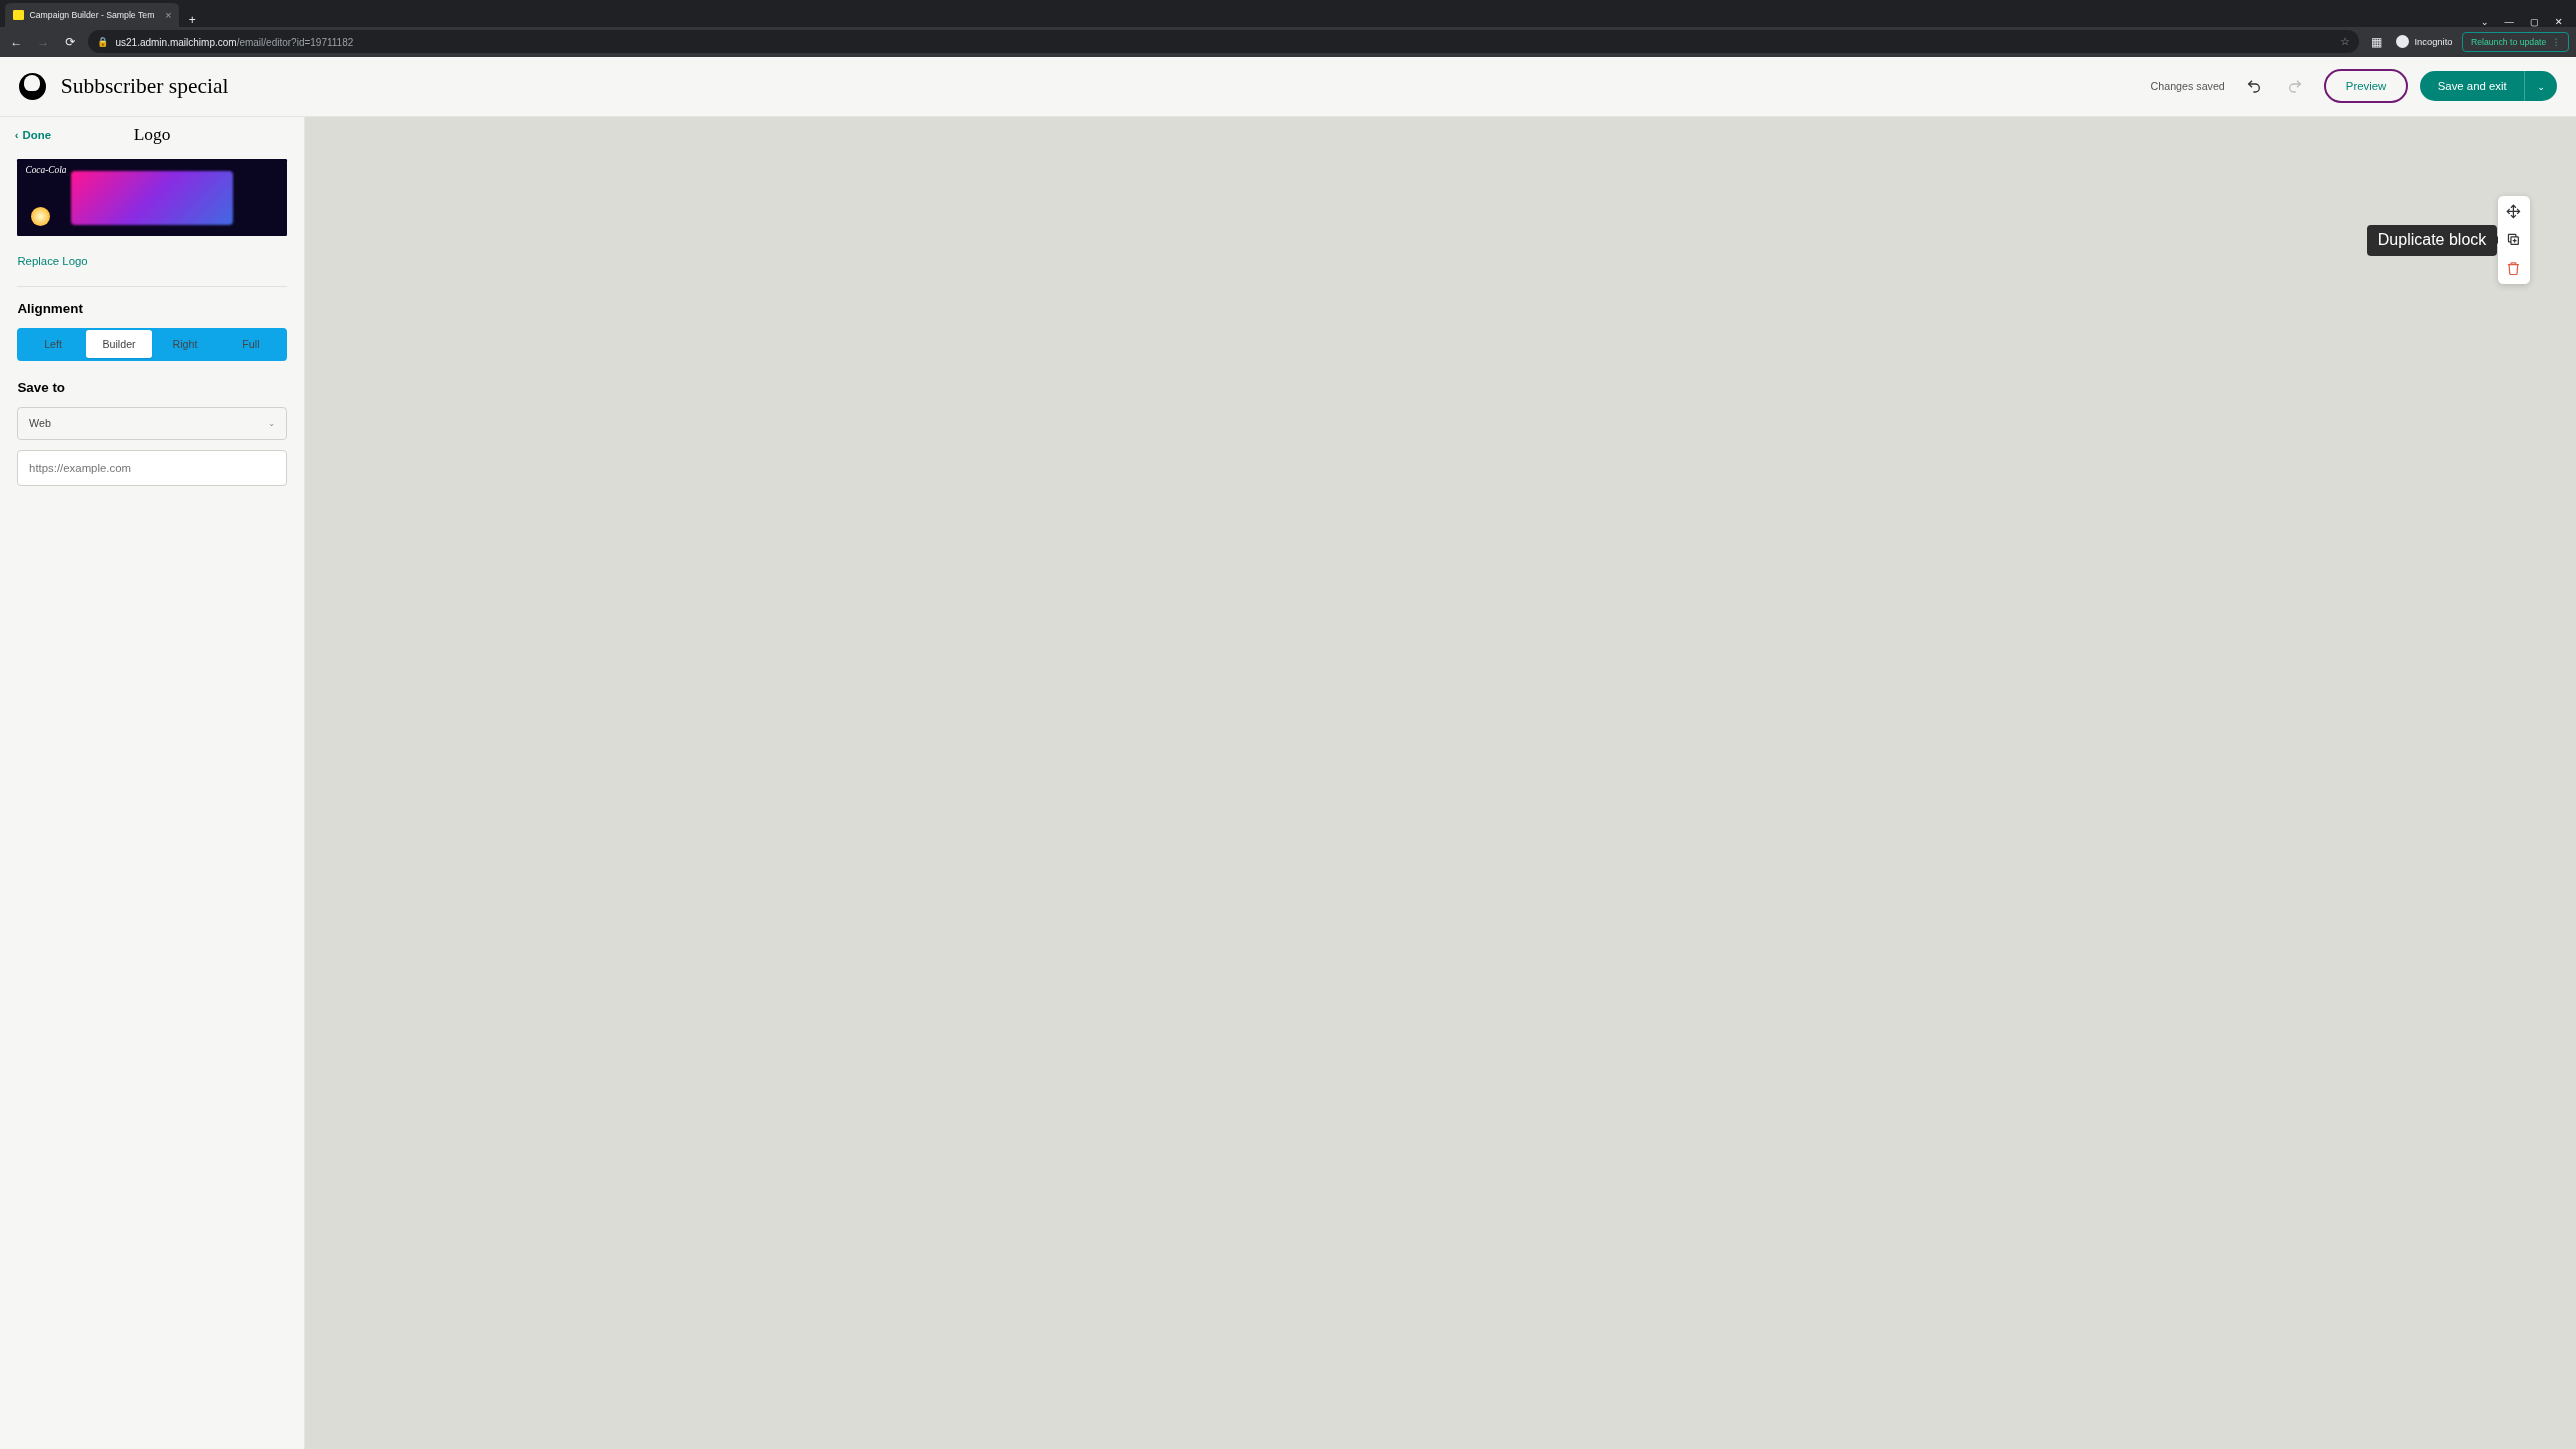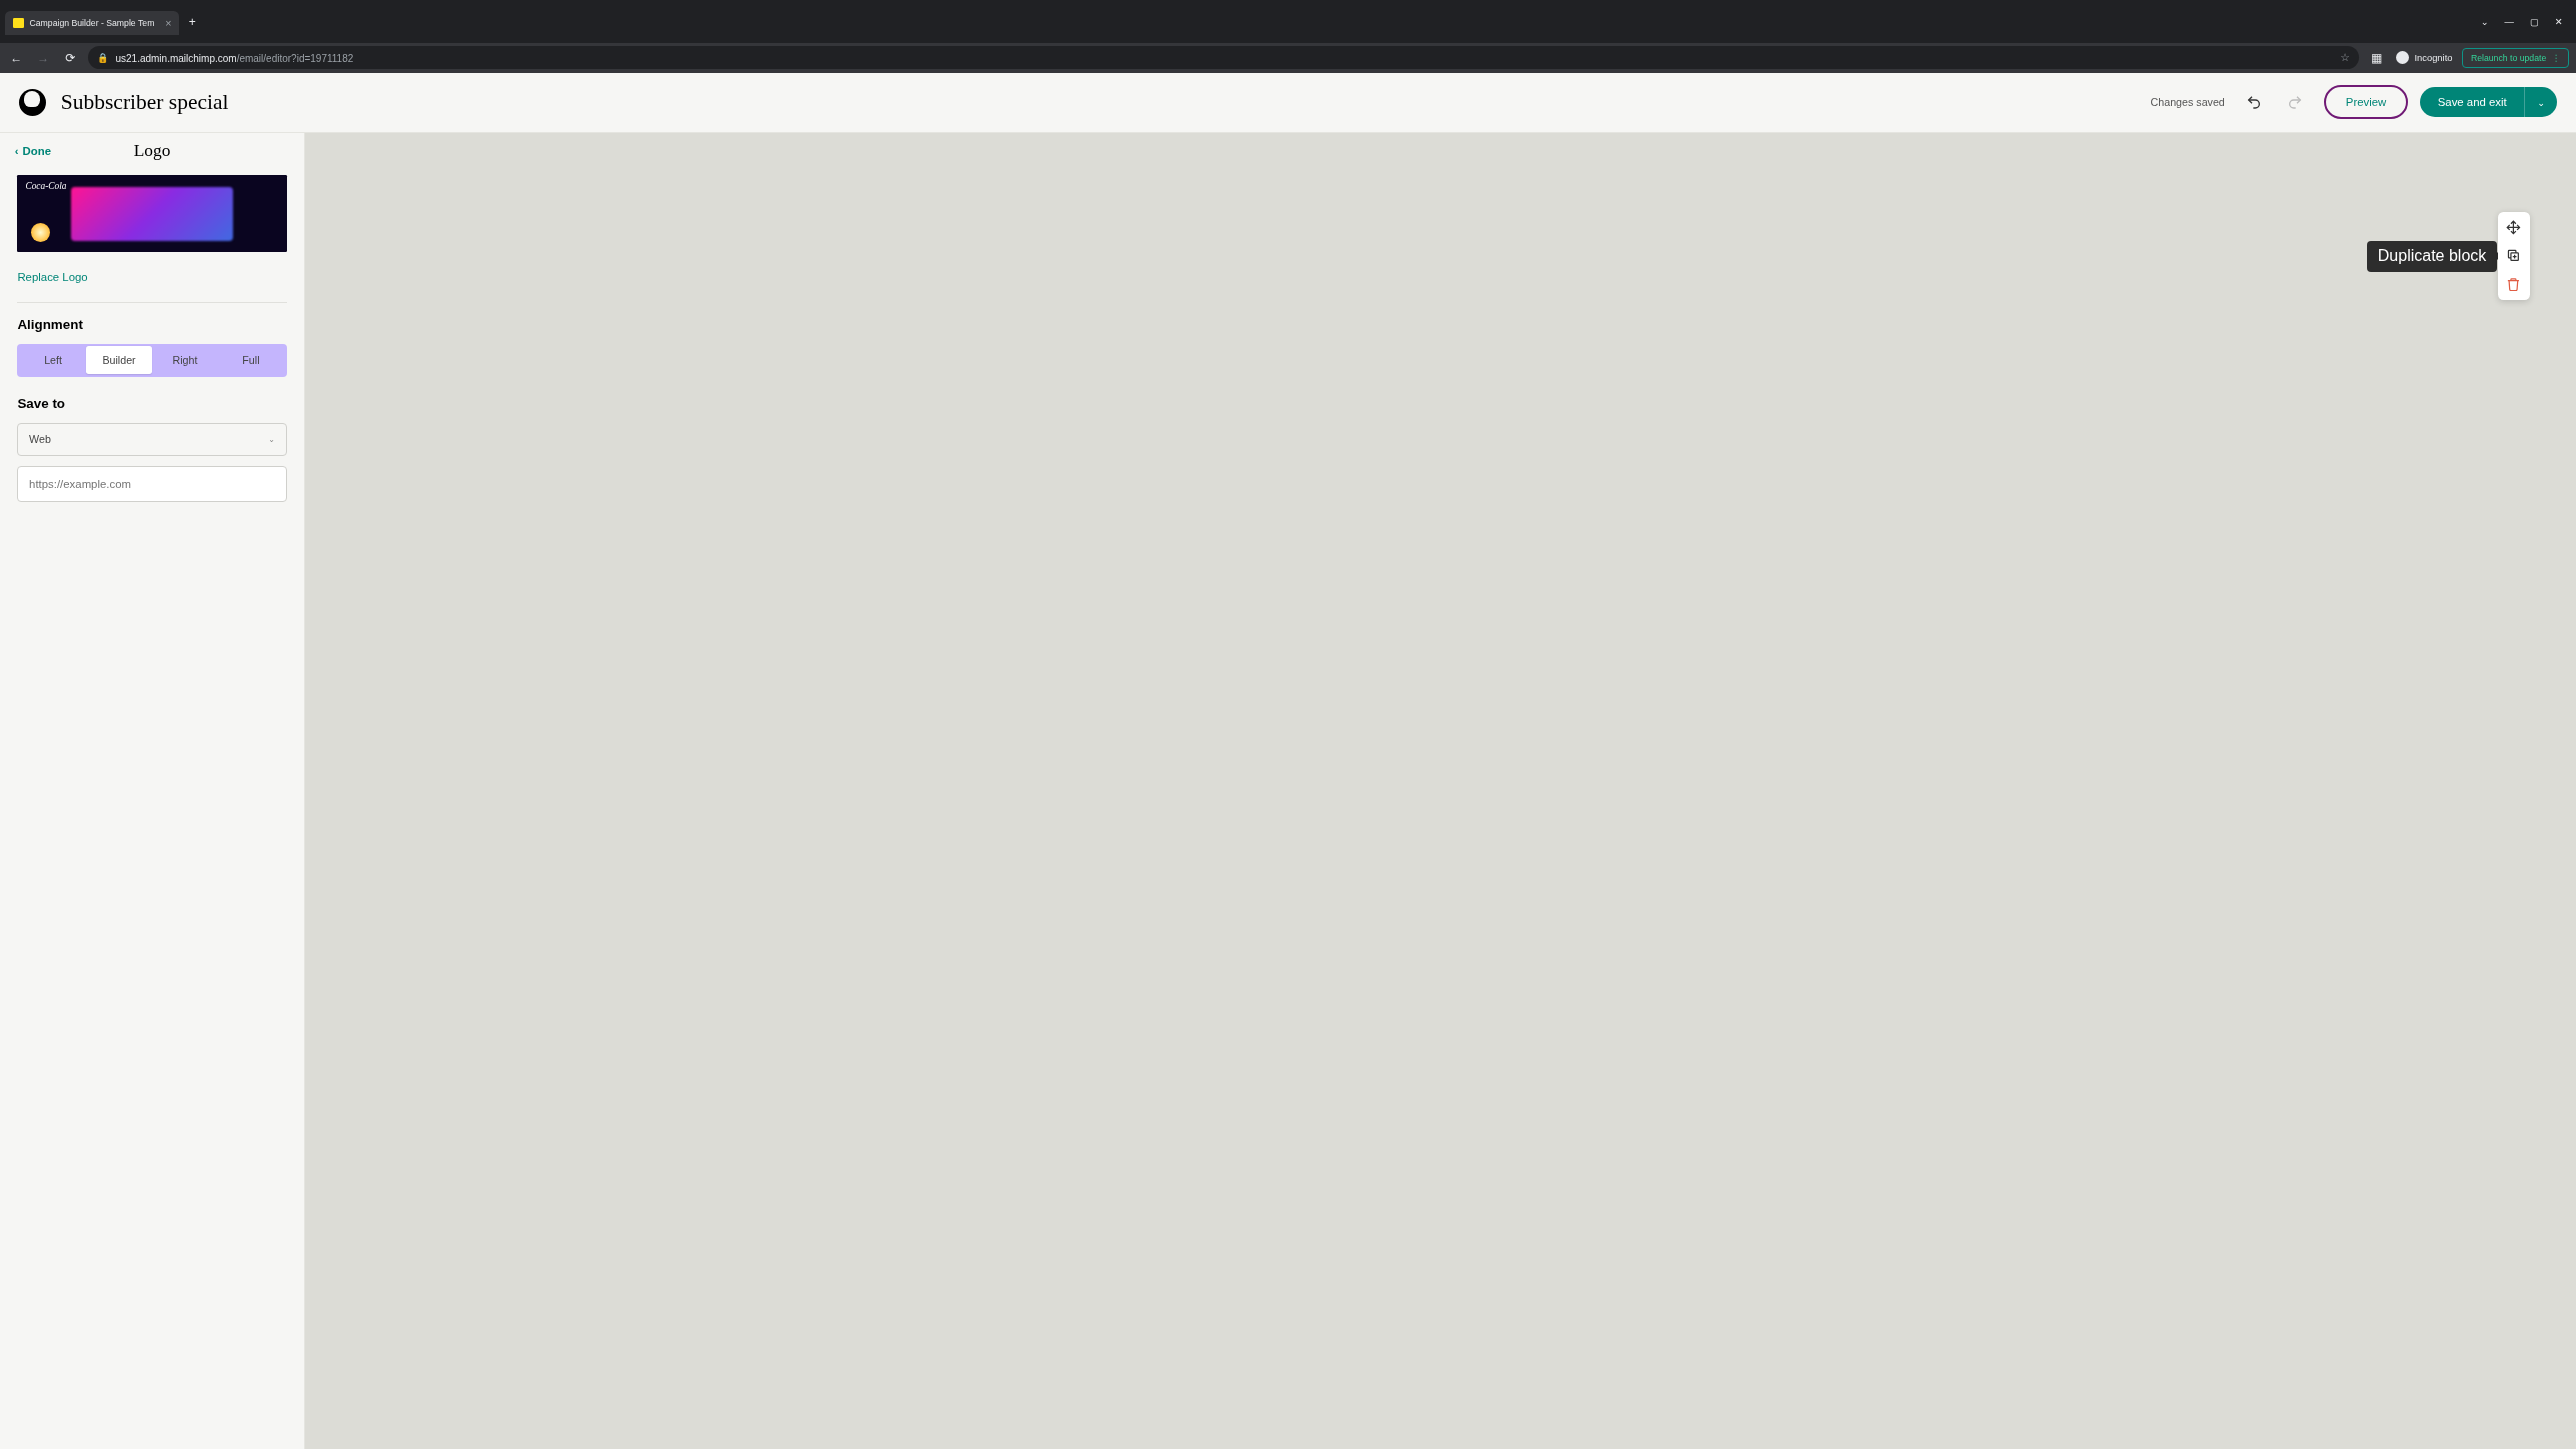--- a/index.html
+++ b/index.html
@@ -7,7 +7,7 @@
 
 
 .browser-chrome { background: #202124; }
-.tab-strip { display: flex; align-items: center; height: 43px; padding-left: 5.4px; }
+.tab-strip { display: flex; align-items: flex-end; height: 27px; padding-left: 5.4px; }
 .tab { display: flex; align-items: center; gap: 5.4px; background: #35363a; padding: 5.4px 8px; border-radius: 5.4px 5.4px 0 0; width: 174px; height: 24px; margin-top: 2.7px; }
 .tab .favicon { width: 10.7px; height: 10.7px; background: #ffe01b; border-radius: 1.3px; }
 .tab .tab-title { color: #e8eaed; font-size: 8.7px; flex: 1; white-space: nowrap; overflow: hidden; text-overflow: ellipsis; }

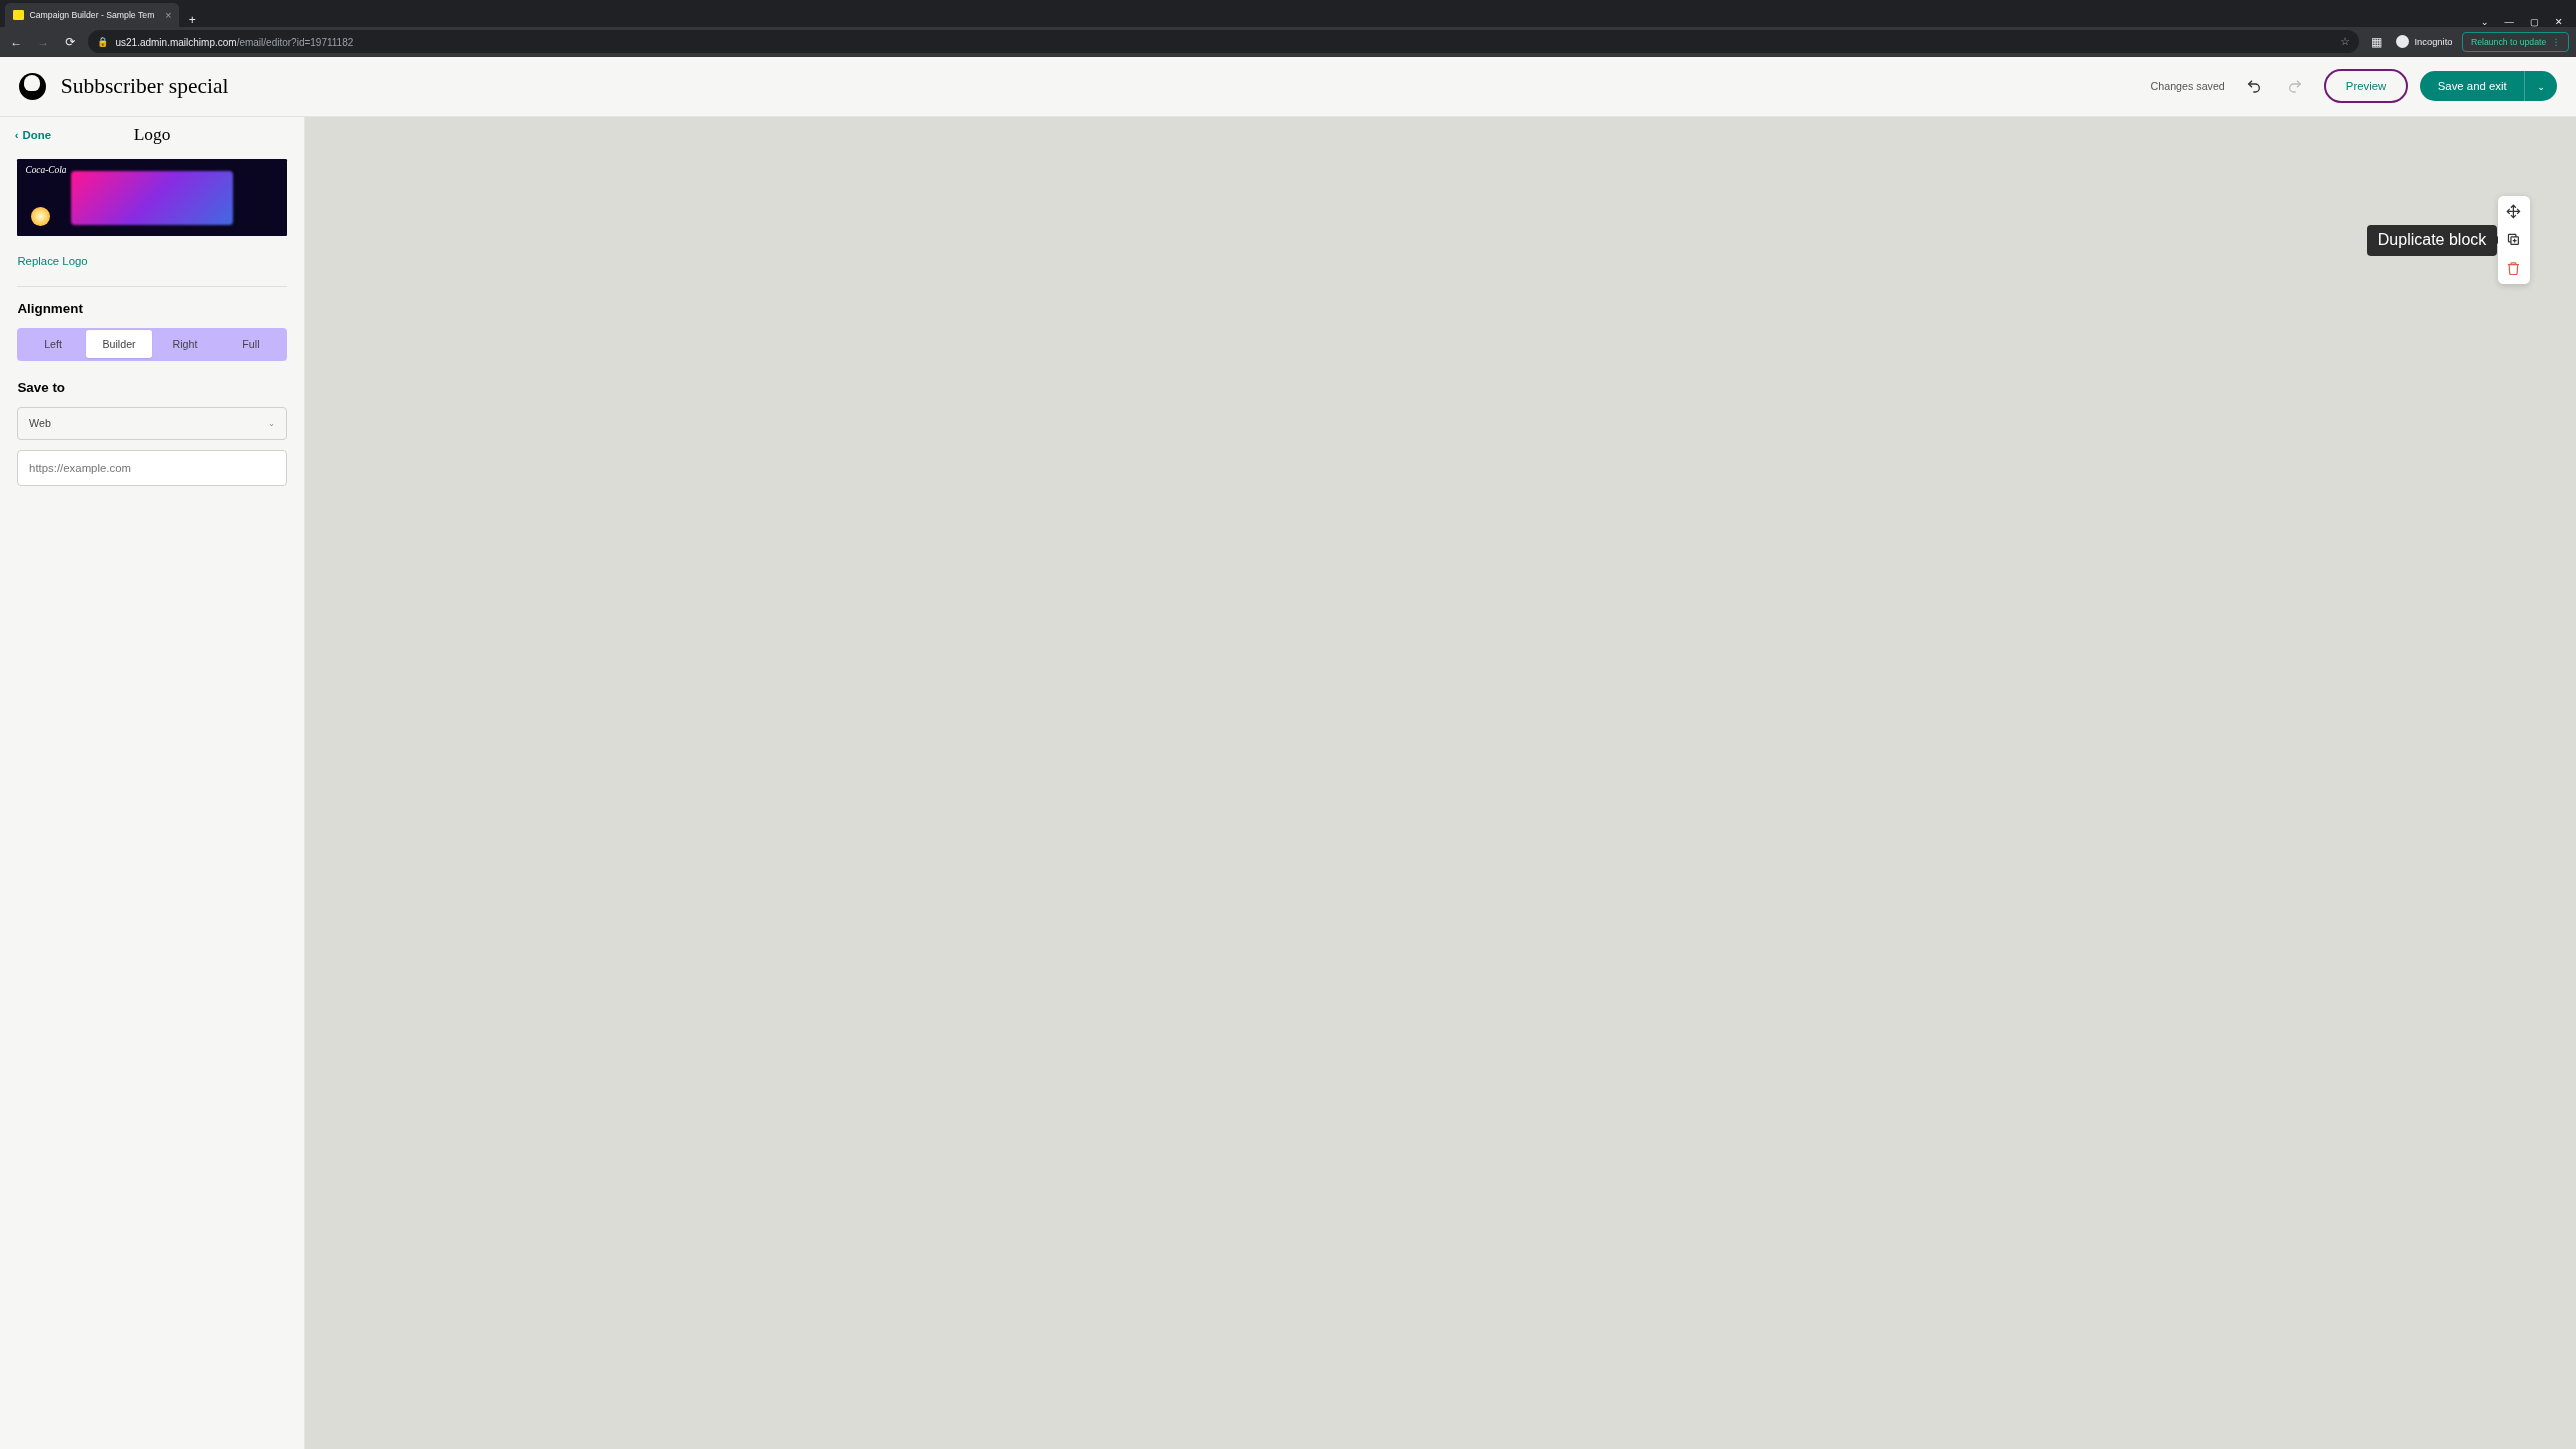--- a/index.html
+++ b/index.html
@@ -65,7 +65,7 @@
 .divider { border: none; border-top: 0.7px solid #e0e0dc; margin: 13.4px 0; }
 
 .section-label { font-size: 13.4px; font-weight: 600; margin-bottom: 12px; }
-.seg-control { display: flex; background: #c4b5fd; border-radius: 4px; padding: 2.7px; justify-content: center; }
+.seg-control { display: flex; background: #0ea5e9; border-radius: 4px; padding: 2.7px; justify-content: center; }
 .seg { flex: 1; text-align: center; padding: 8px 0; font-size: 10.7px; color: #444; border-radius: 2.7px; cursor: pointer; }
 .seg.active { background: #fff; box-shadow: 0 0.7px 1.3px rgba(0,0,0,0.1); }
 

